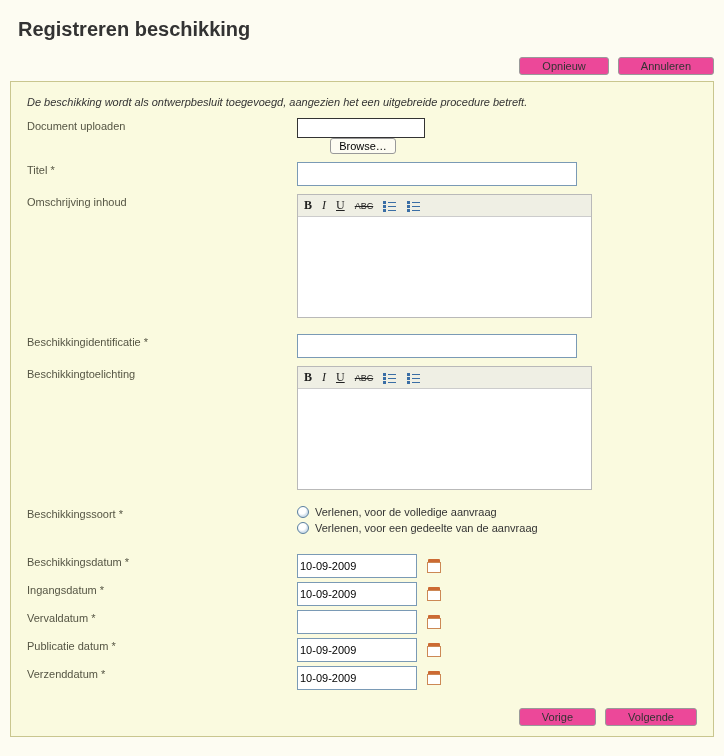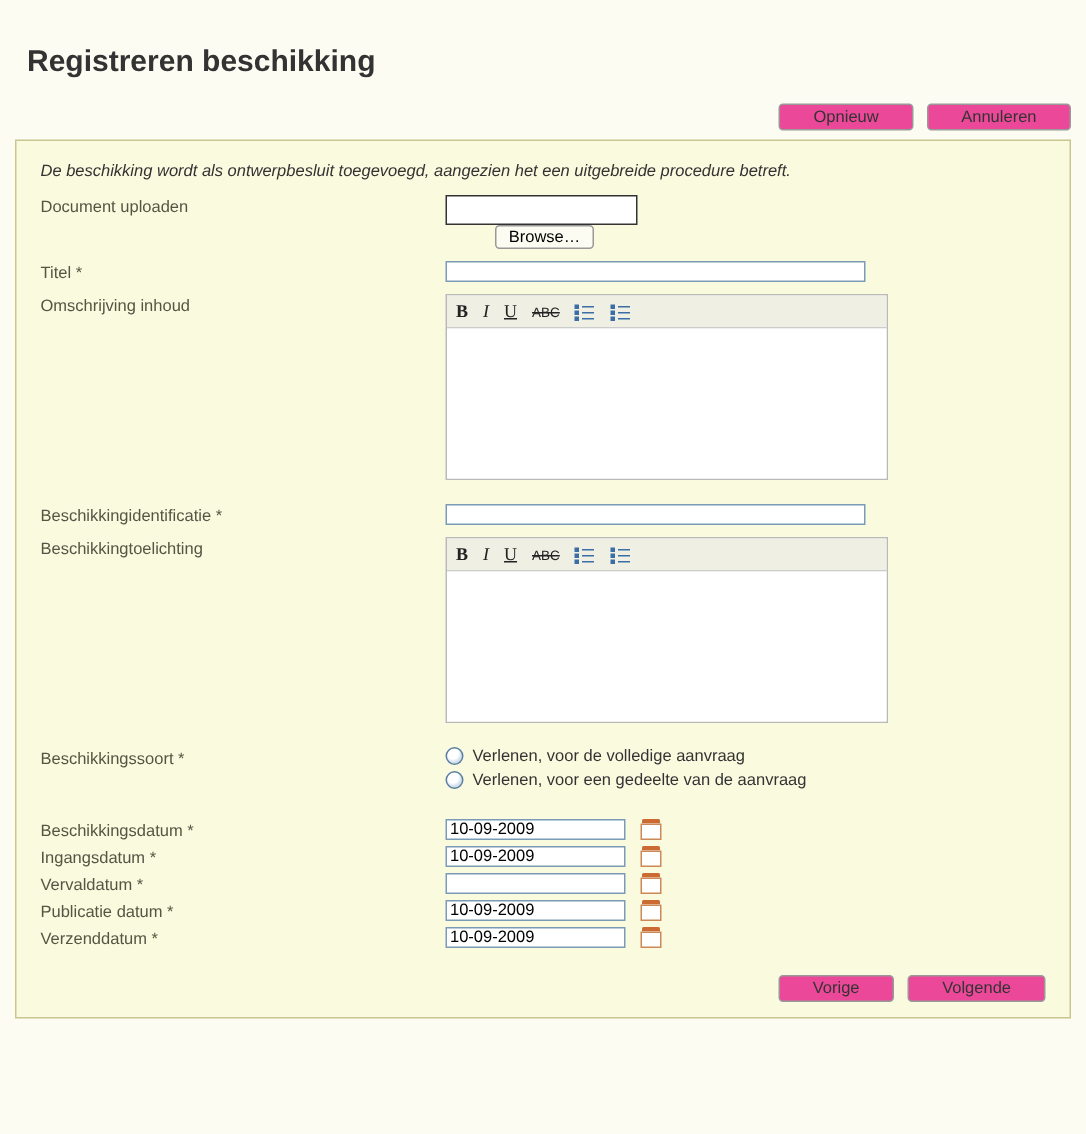--- a/index.html
+++ b/index.html
@@ -12,7 +12,7 @@
   }
   .page {
     width: 724px;
-    margin: 12px auto;
+    margin: 0 auto;
   }
   h1.page-title {
     font-size: 20px;

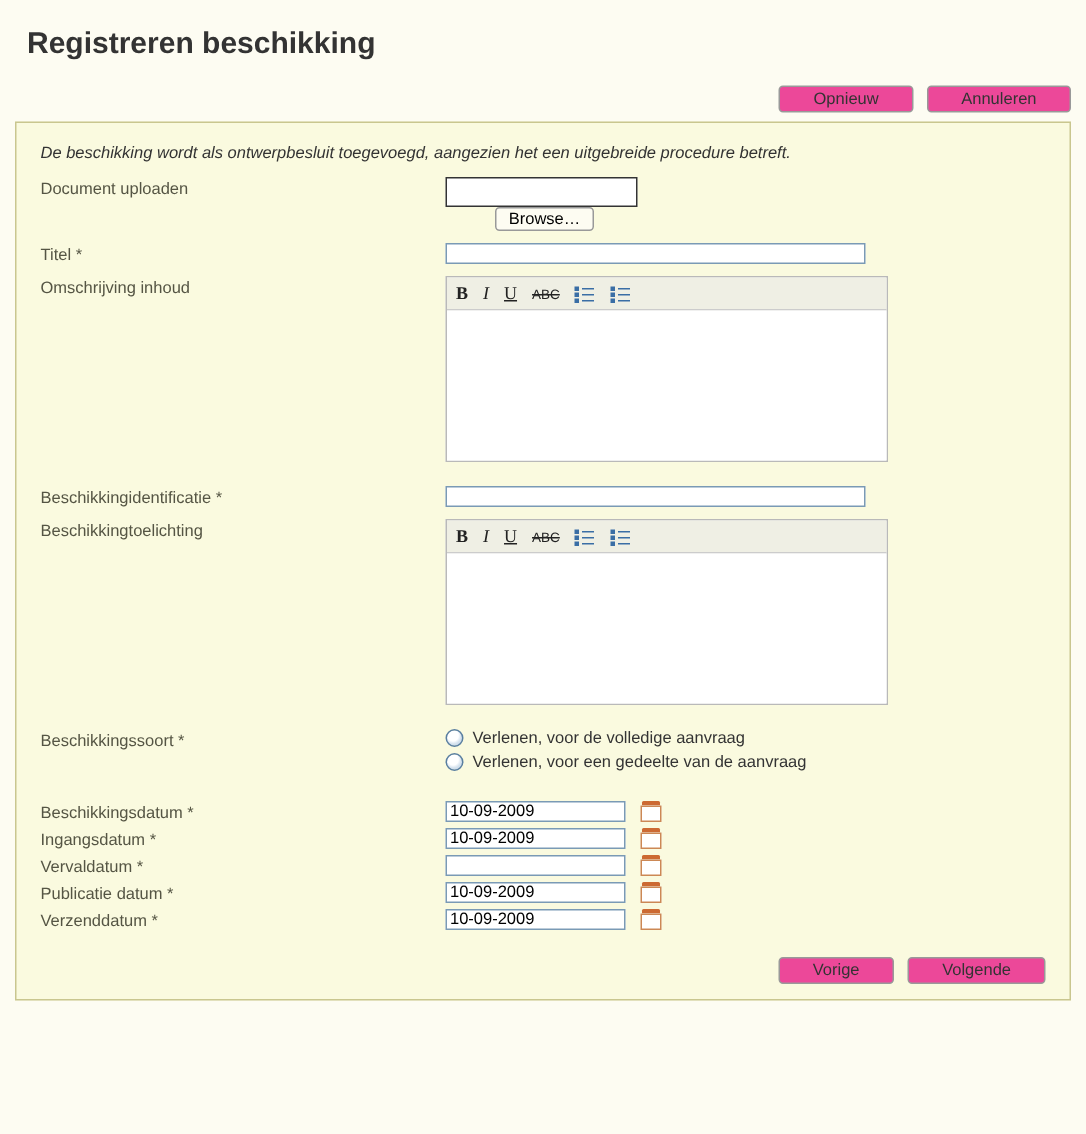--- a/index.html
+++ b/index.html
@@ -63,7 +63,7 @@
   }
   .txt {
     width: 280px;
-    height: 14px;
+    height: 24px;
     border: 1px solid #7a9ab5;
     background: #fff;
     font-size: 11px;

